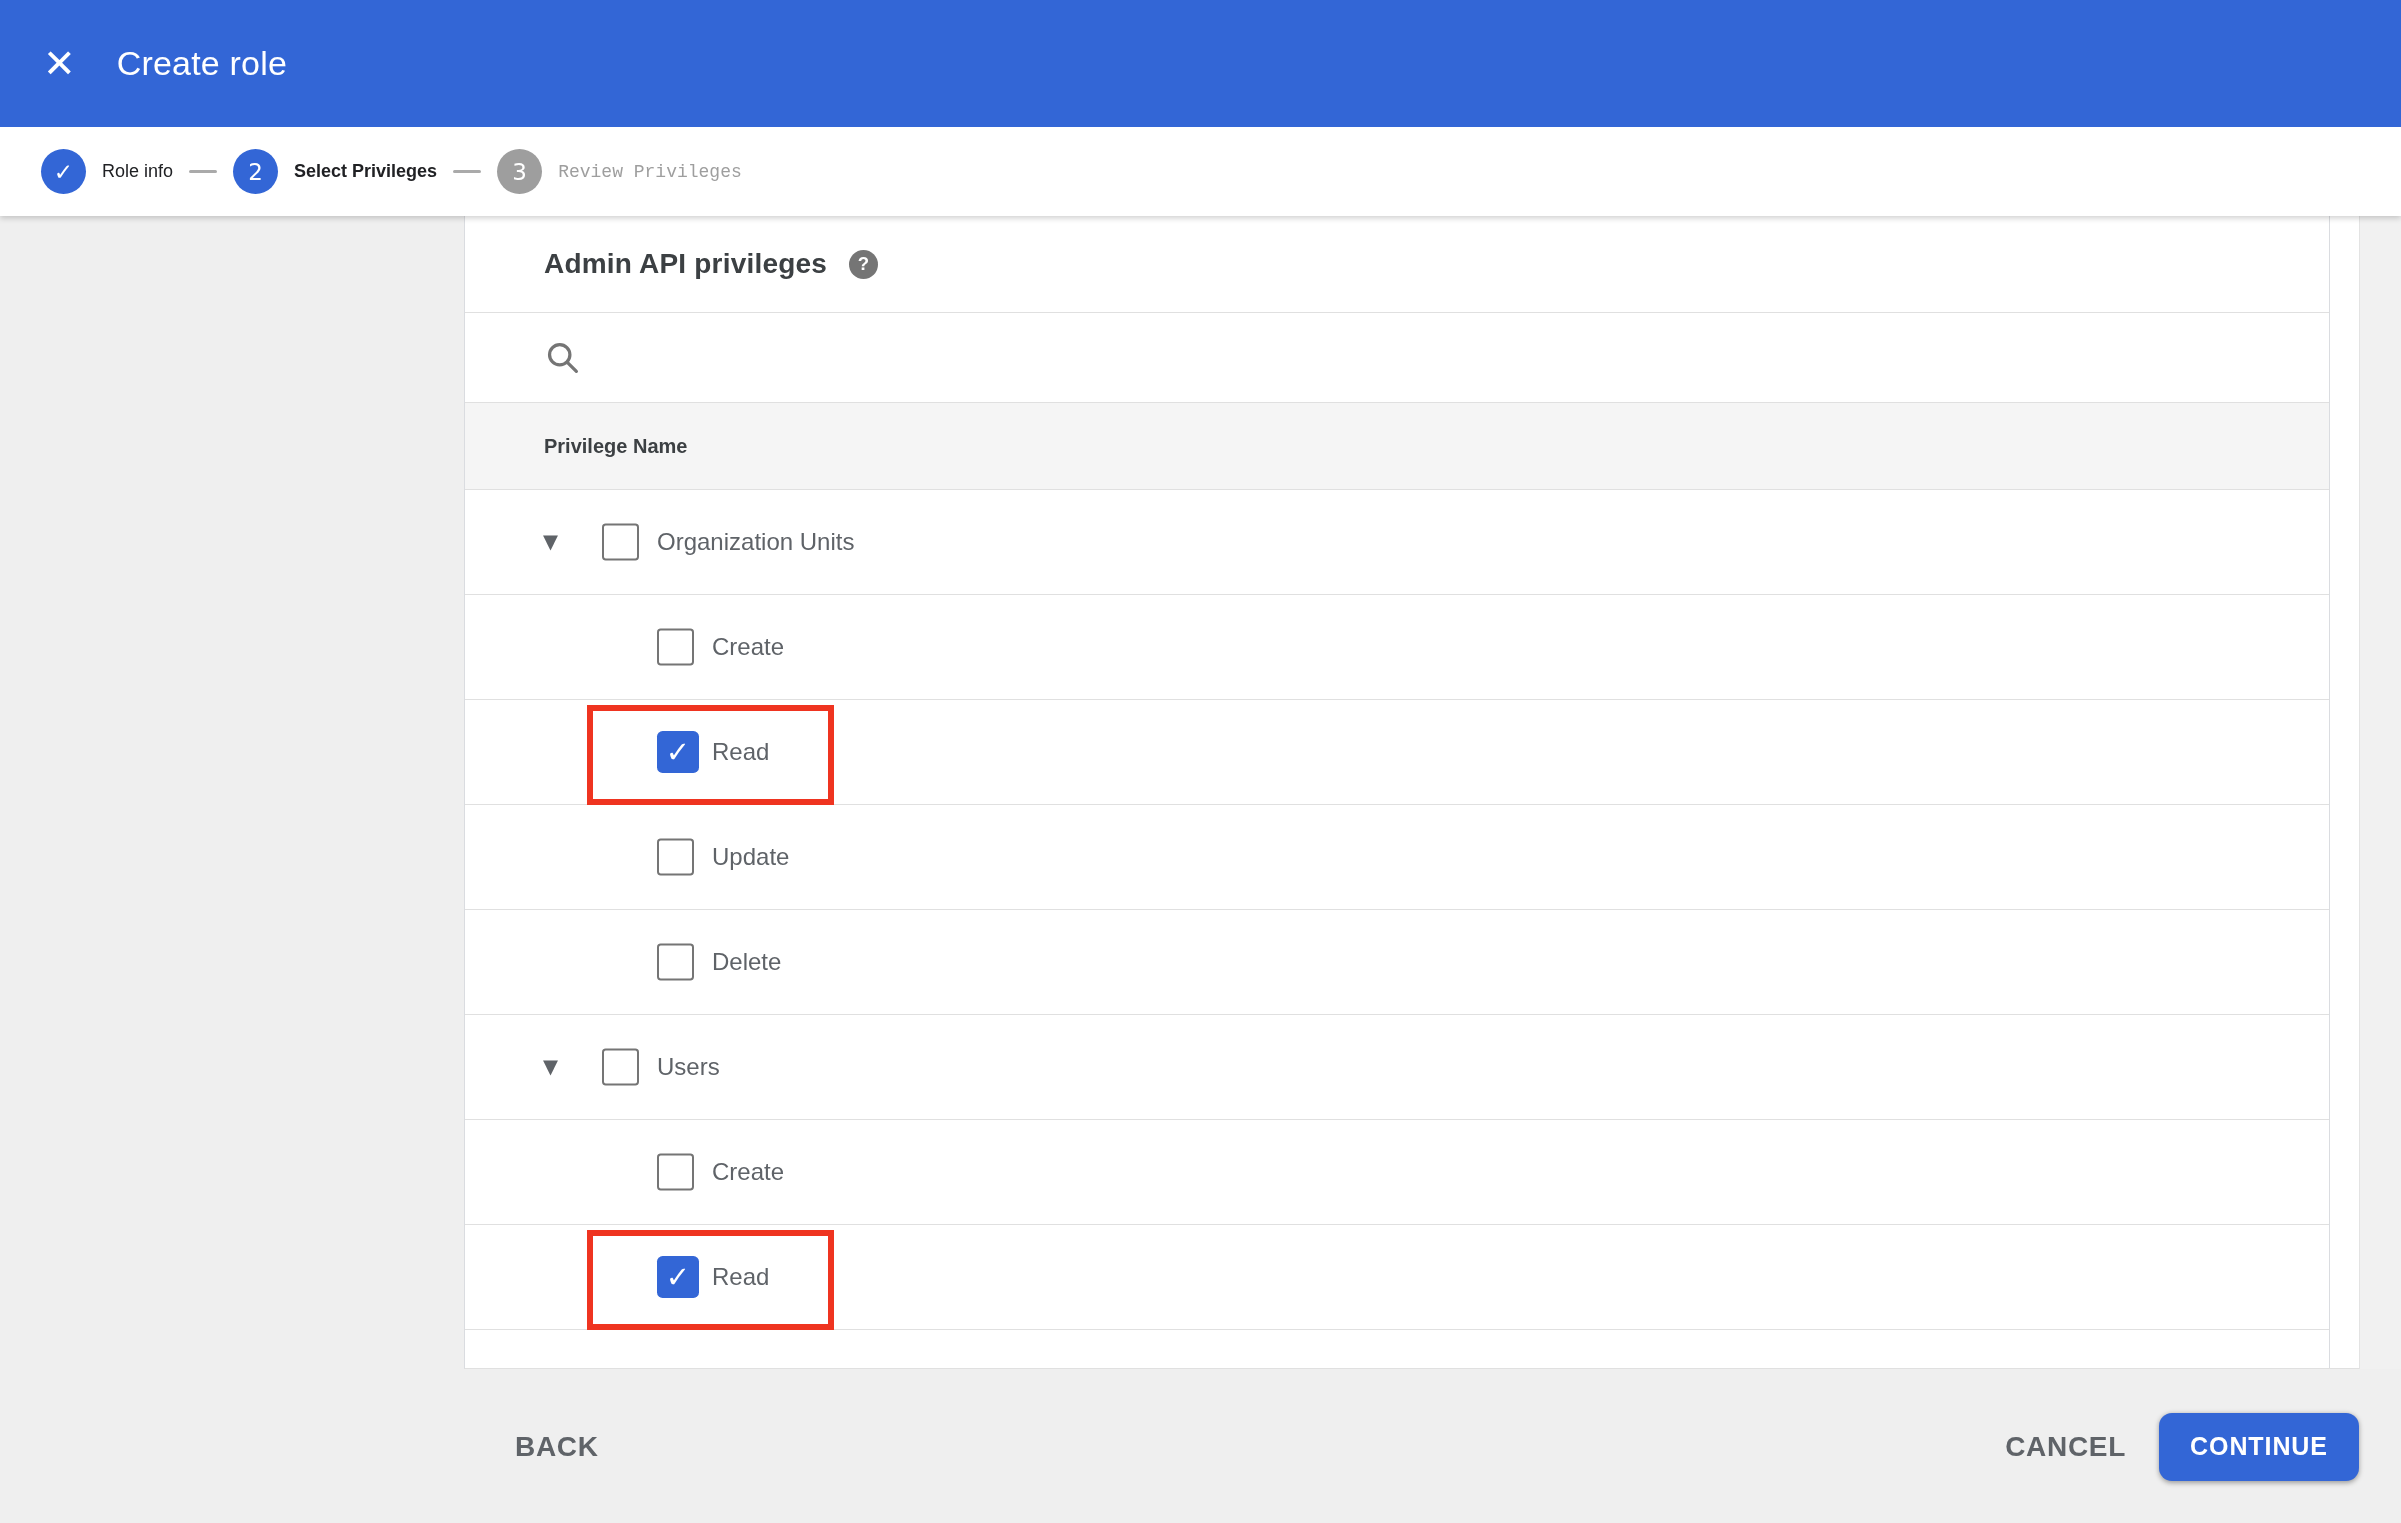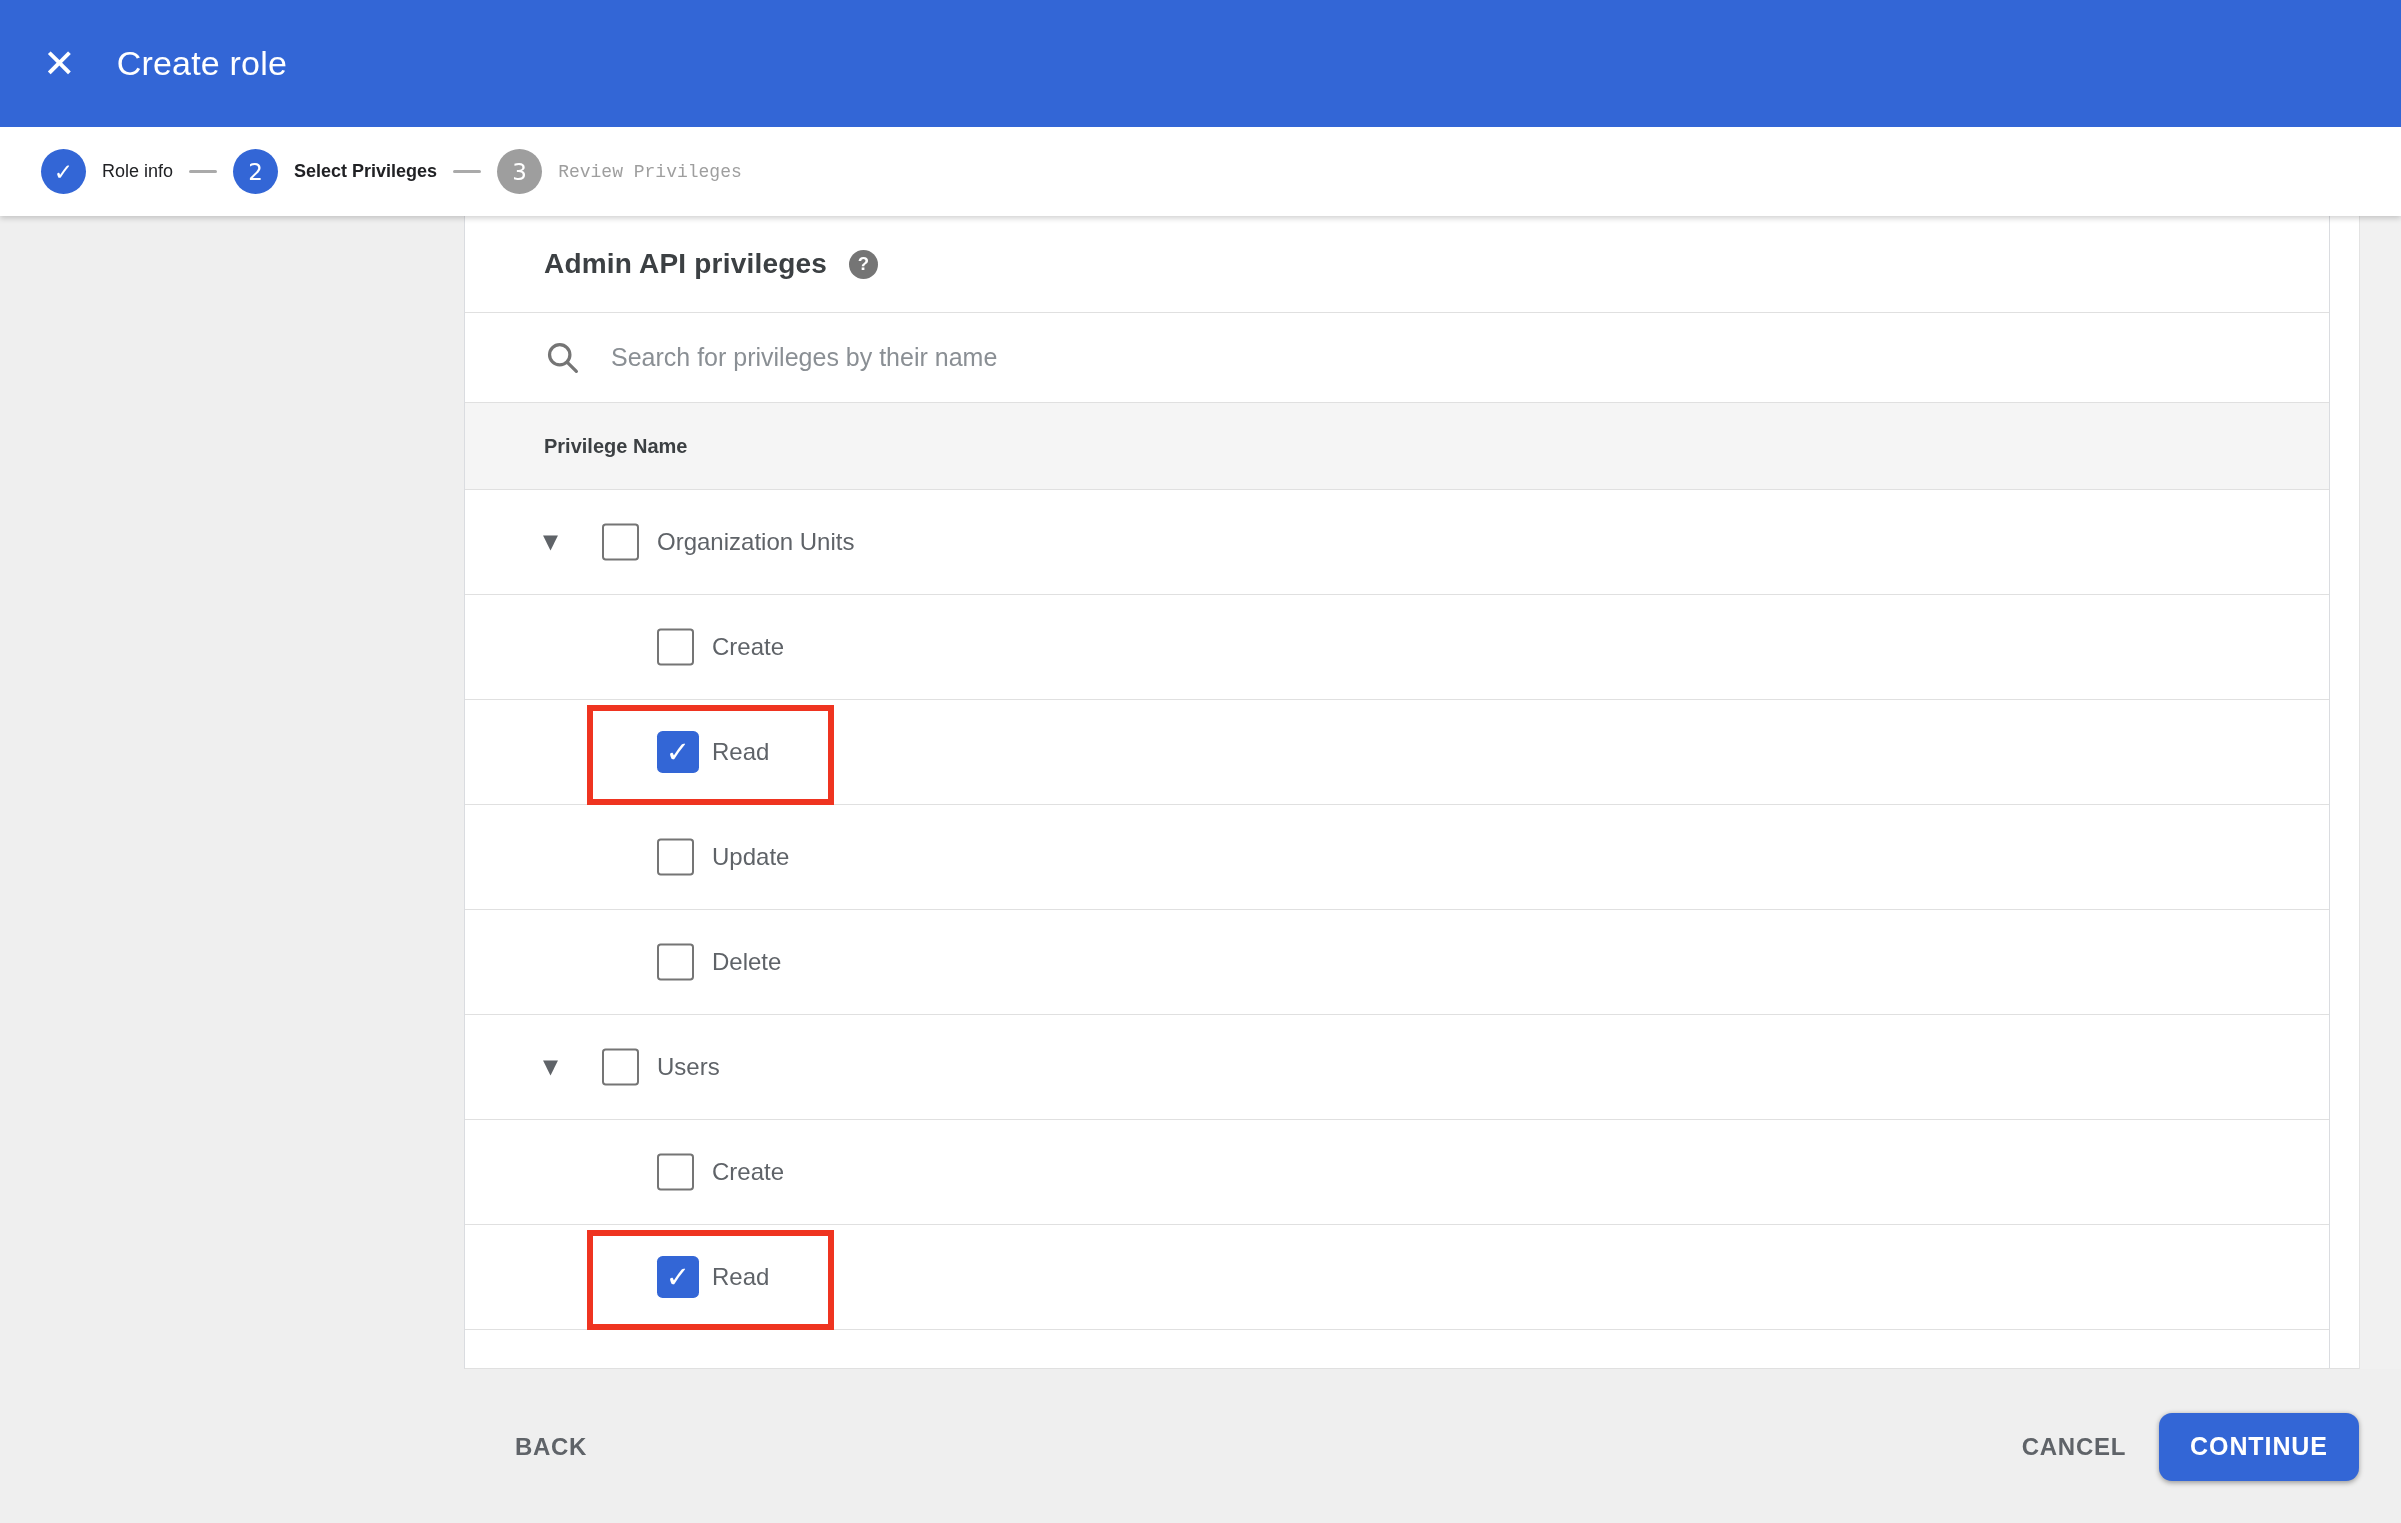--- a/index.html
+++ b/index.html
@@ -186,7 +186,6 @@
             <circle cx="17" cy="17" r="11" fill="none" stroke="#757575" stroke-width="3.5"></circle>
             <line x1="25.5" y1="25.5" x2="35" y2="35" stroke="#757575" stroke-width="3.5" stroke-linecap="round"></line>
           </svg>
-          <input class="search-input" type="text" placeholder="Search for privileges by their name" style="">
         </div>
 
         <div class="thead">

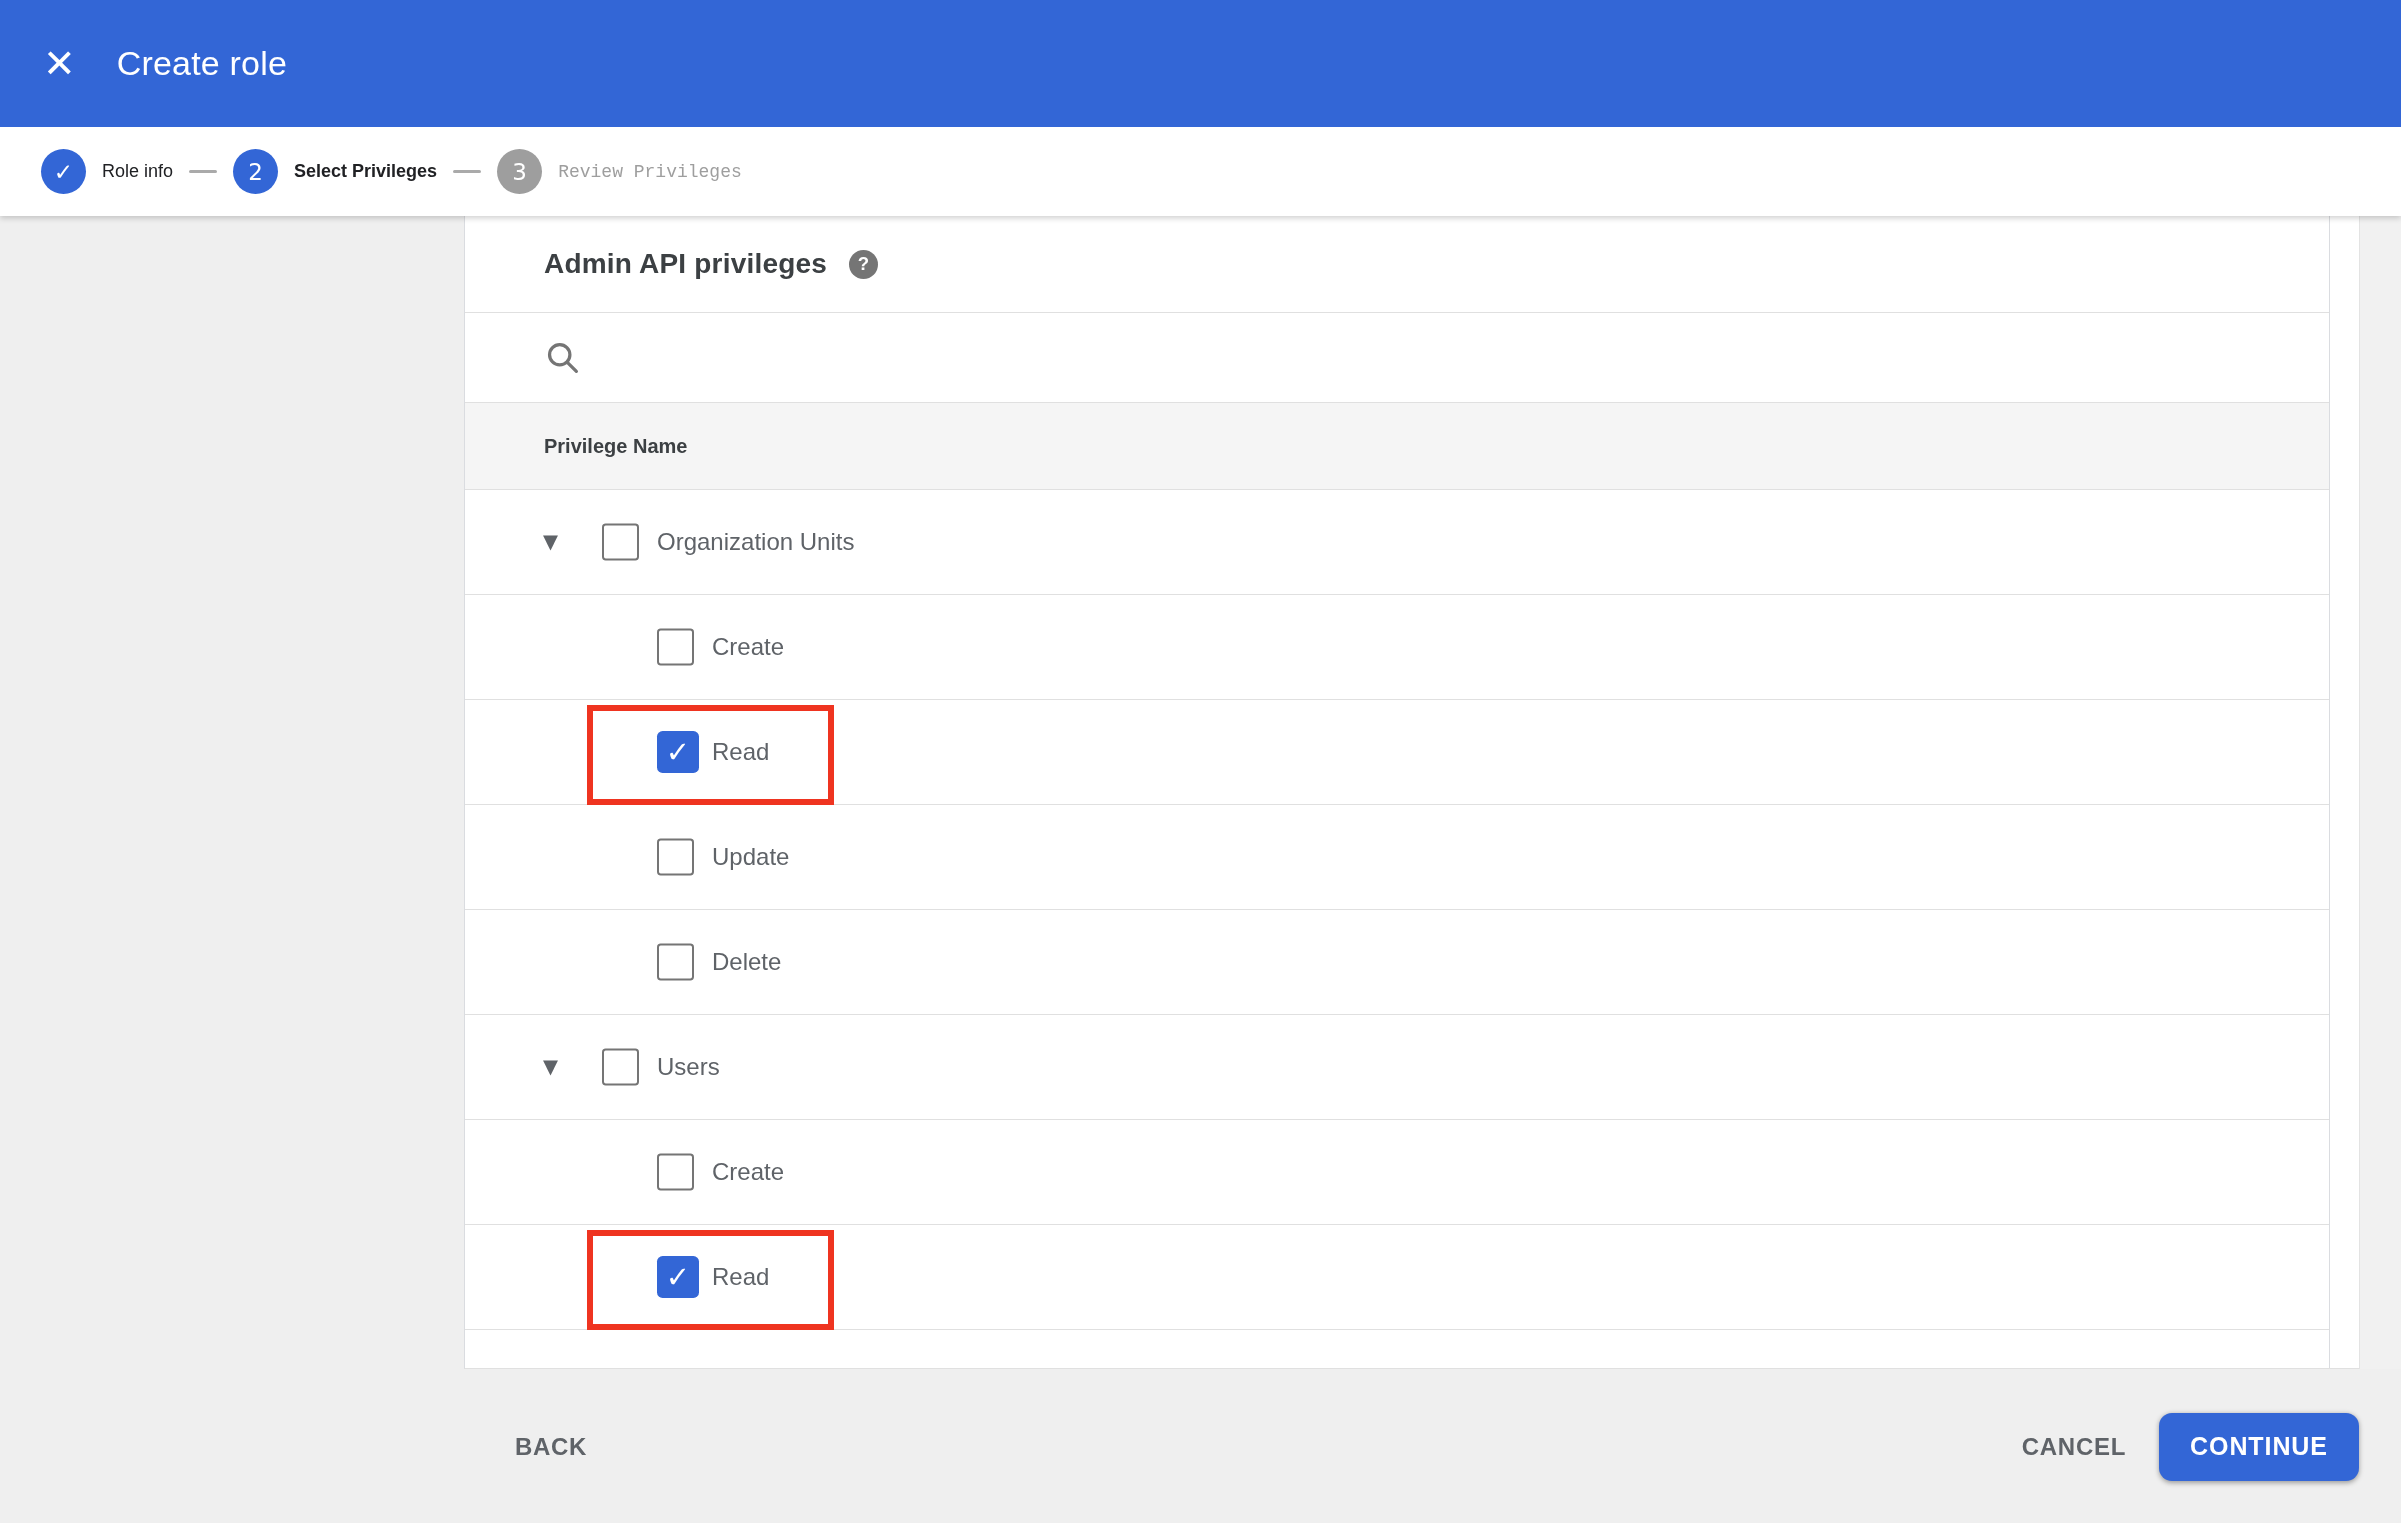--- a/index.html
+++ b/index.html
@@ -126,7 +126,7 @@
   .text-btn {
     position:absolute; top:50%; transform:translateY(-50%);
     background:none; border:none; cursor:pointer;
-    font-size:24px; font-weight:bold; color:#5f6368; letter-spacing:0.7px;
+    font-size:28px; font-weight:bold; color:#5f6368; letter-spacing:0.7px;
     font-family:"Liberation Sans", sans-serif;
   }
   .back-btn { left:515px; }

